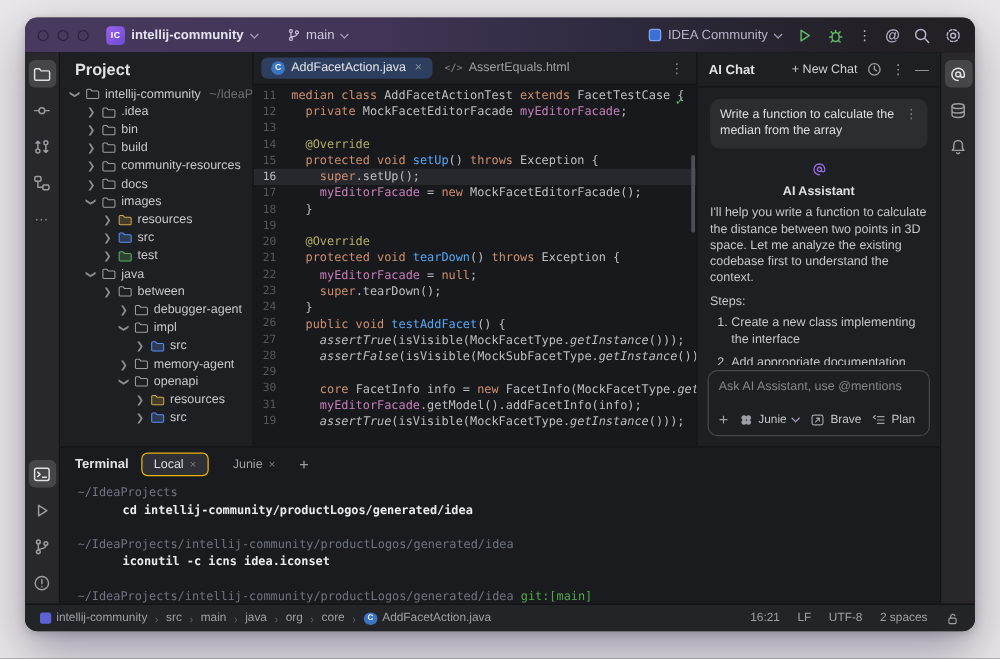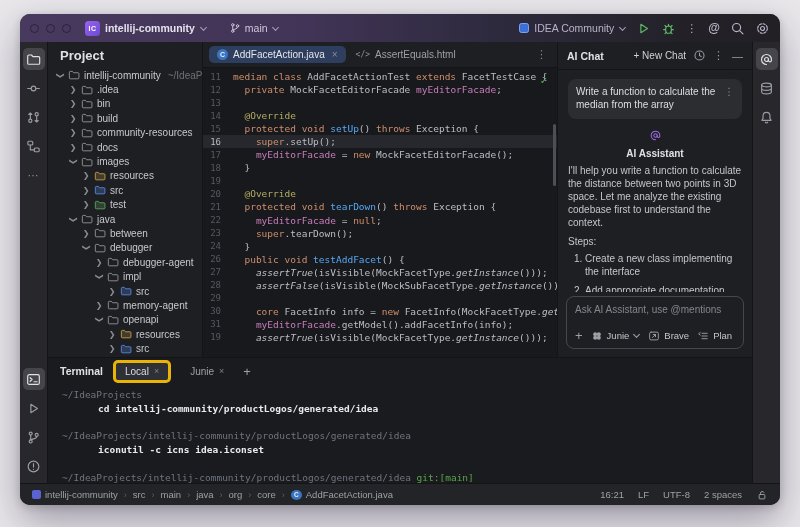--- a/index.html
+++ b/index.html
@@ -368,13 +368,6 @@
                     <path d="M1.8 4.4c0-.7.5-1.2 1.2-1.2h2.9l1.5 1.8h6c.7 0 1.2.5 1.2 1.2v5.7c0 .7-.5 1.2-1.2 1.2H3c-.7 0-1.2-.5-1.2-1.2z"></path>
                   </svg></span>
                 <span>between</span>
-              </div>
-              <div class="tree-row" style="padding-left: 34px;">
-                <span class="tree-chev open">❯</span>
-                <span class="tree-folder tf-plain"><svg viewBox="0 0 16 16">
-                    <path d="M1.8 4.4c0-.7.5-1.2 1.2-1.2h2.9l1.5 1.8h6c.7 0 1.2.5 1.2 1.2v5.7c0 .7-.5 1.2-1.2 1.2H3c-.7 0-1.2-.5-1.2-1.2z"></path>
-                  </svg></span>
-                <span>debugger</span>
               </div>
               <div class="tree-row" style="padding-left: 47px;">
                 <span class="tree-chev ">❯</span>

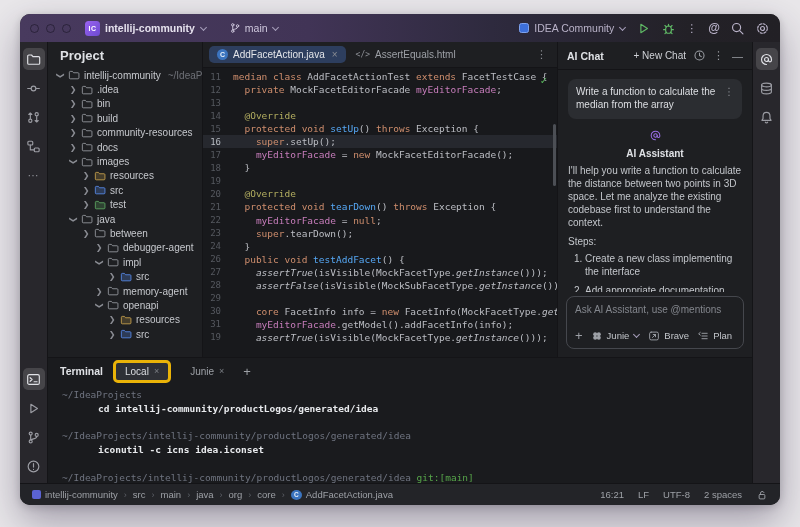--- a/index.html
+++ b/index.html
@@ -121,7 +121,7 @@
   .term-header { height:26px; flex:0 0 26px; display:flex; align-items:center; gap:10px; padding:0 12px; font-size:10.5px; }
   .term-title { font-weight:bold; color:#dfe1e5; }
   .term-tab { display:flex; align-items:center; gap:5px; color:#9da0a6; font-size:10px; padding:3px 9px; border-radius:5px; }
-  .term-tab.active { background:#2e3036; border:3px solid #eab308; color:#dcdee2; }
+  .term-tab.active { background:#2e3036; border:1px solid #eab308; color:#dcdee2; }
   .term-tab .x { font-size:9px; color:#7c7f85; }
   .term-plus { color:#9da0a6; font-size:13px; }
   .term-lines { padding:4px 14px; font-family:"DejaVu Sans Mono", monospace; font-size:9.5px; line-height:13.8px; white-space:pre; }

